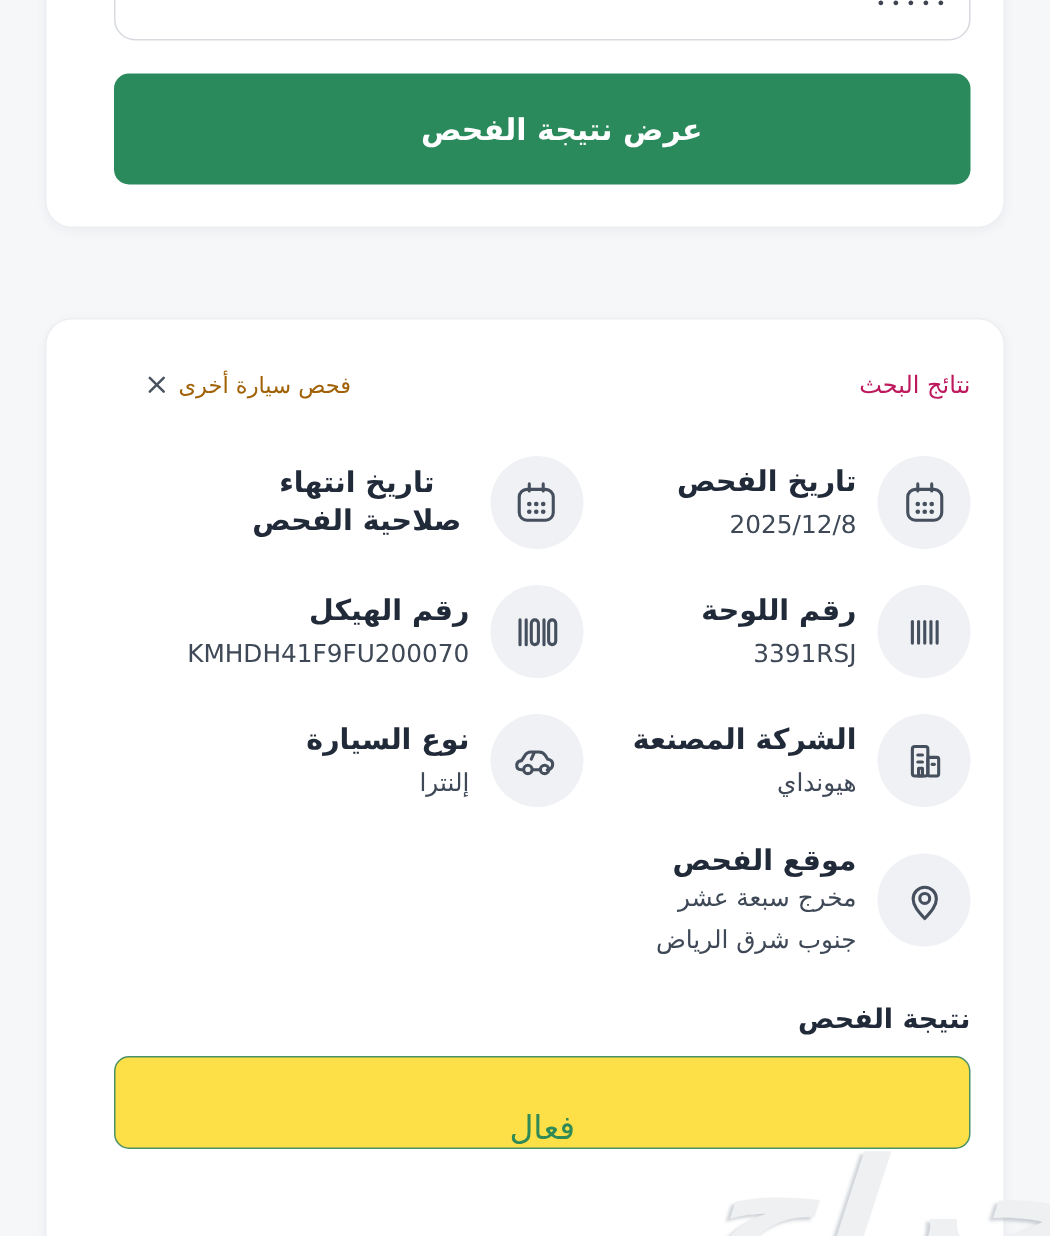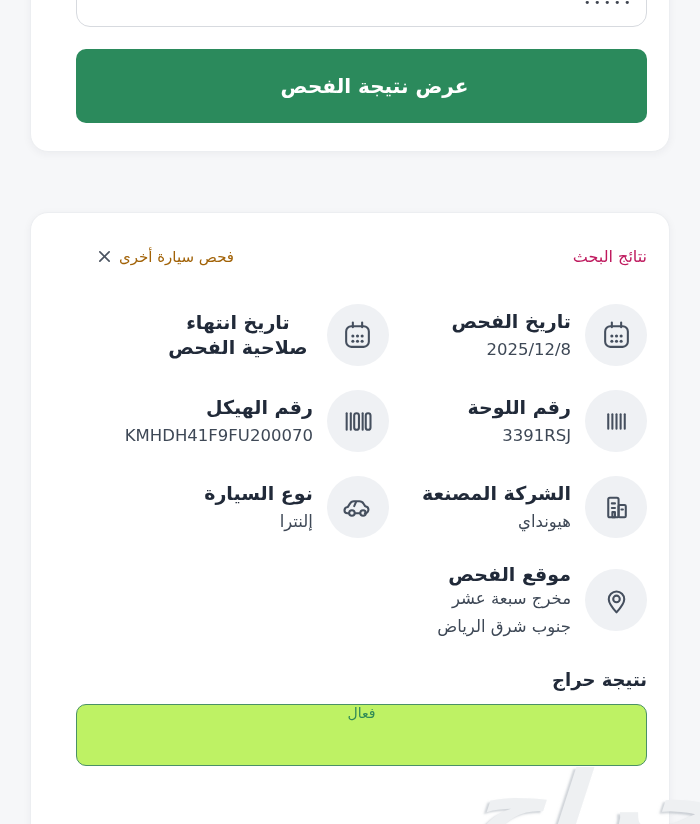--- a/index.html
+++ b/index.html
@@ -251,7 +251,7 @@
     <div></div>
   </div>
 
-  <div class="result-label">نتيجة حراج</div>
+  <div class="result-label">نتيجة الفحص</div>
 
   <div class="result-box">
     <span>فعال</span>

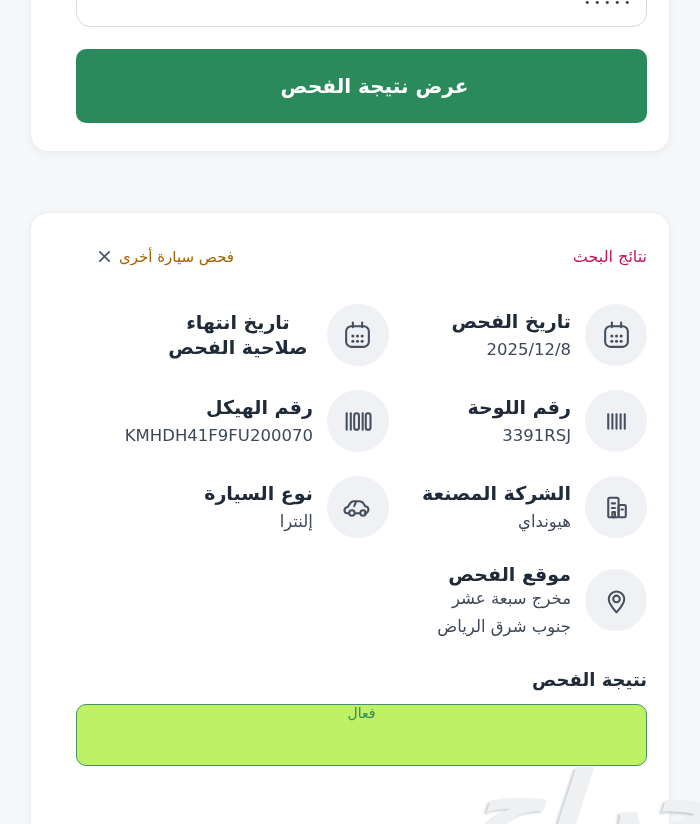--- a/index.html
+++ b/index.html
@@ -70,8 +70,8 @@
   .result-box{
     margin-top:14px;height:62px;box-sizing:border-box;
     border:1.5px solid #4a9166;border-radius:10px;
-    display:flex;align-items:flex-start;justify-content:center;
-    color:#2f8a57;font-size:14px;background:#bef264;
+    display:flex;align-items:flex-end;justify-content:center;
+    color:#2f8a57;font-size:22px;background:#fde047;
   }
   .watermark{
     position:absolute;right:-15px;bottom:-28px;z-index:5;

